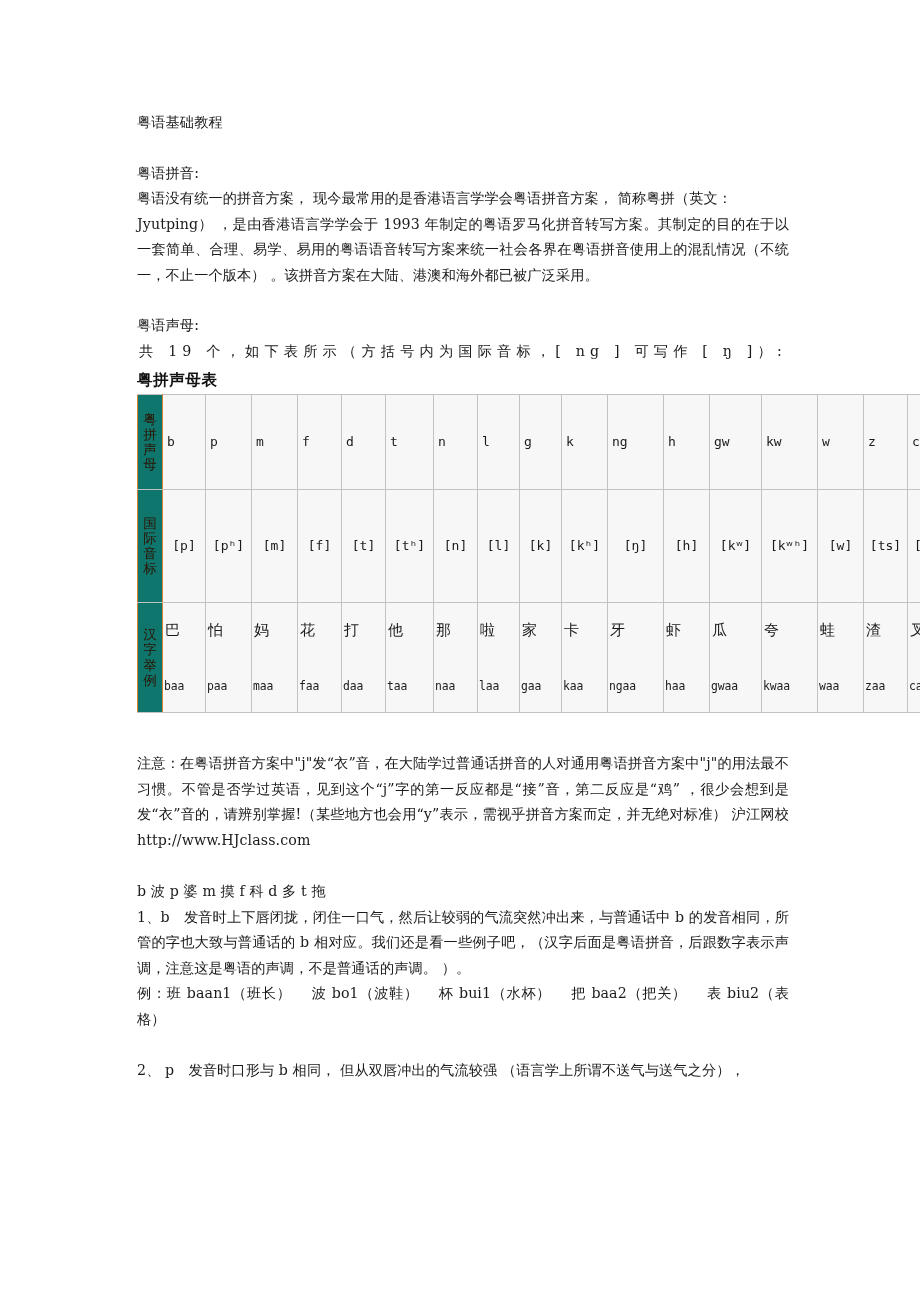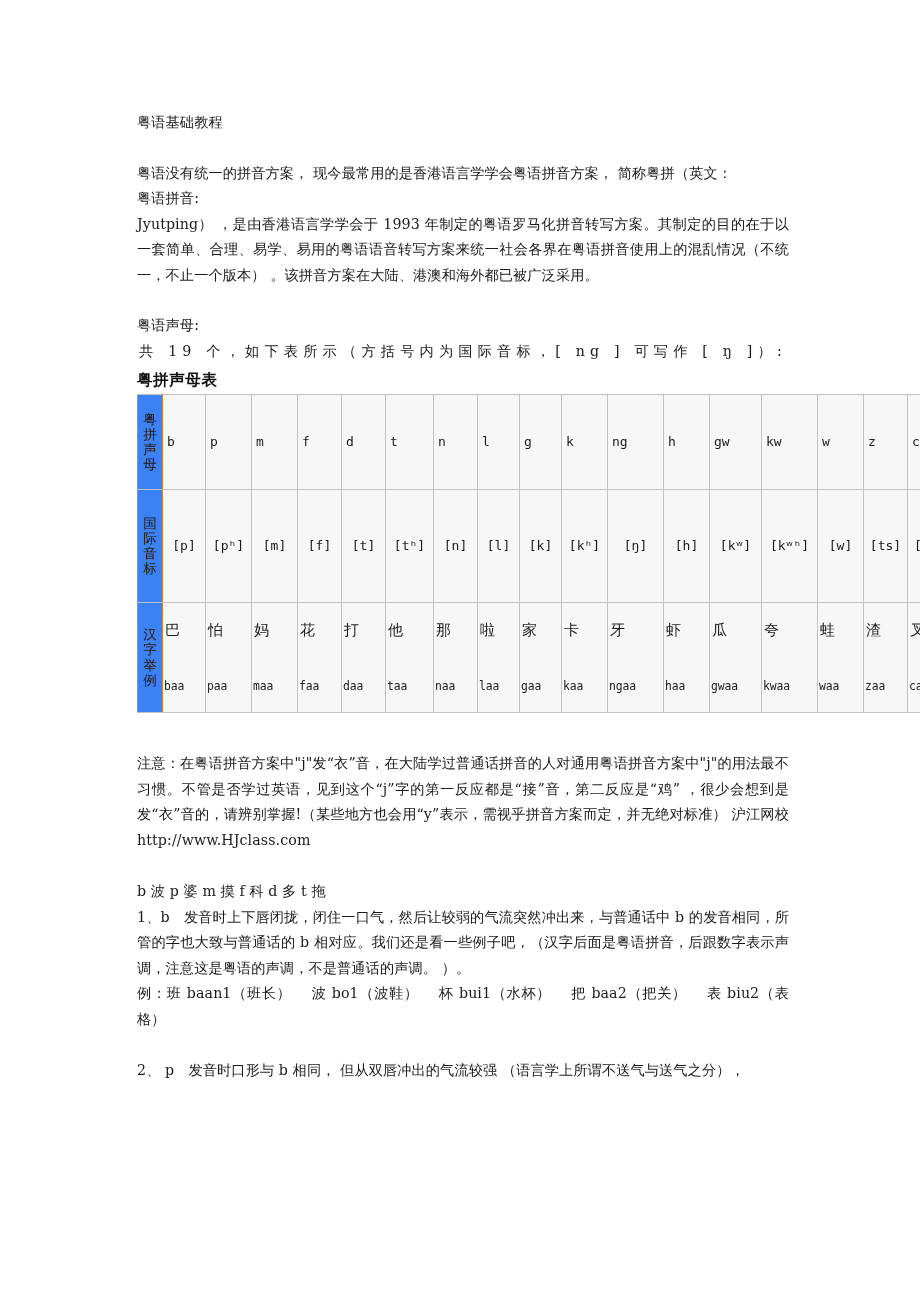--- a/index.html
+++ b/index.html
@@ -137,8 +137,8 @@
 
     <div class="gap-sm"></div>
 
+    <p class="para">粤语拼音:</p>
     <p class="para">粤语没有统一的拼音方案， 现今最常用的是香港语言学学会粤语拼音方案， 简称粤拼（英文：</p>
-    <p class="para">粤语拼音:</p>
     <p class="para">Jyutping） ，是由香港语言学学会于 1993 年制定的粤语罗马化拼音转写方案。其制定的目的在于以一套简单、合理、易学、易用的粤语语音转写方案来统一社会各界在粤语拼音使用上的混乱情况（不统一，不止一个版本） 。该拼音方案在大陆、港澳和海外都已被广泛采用。</p>
 
     <div class="gap-sm"></div>

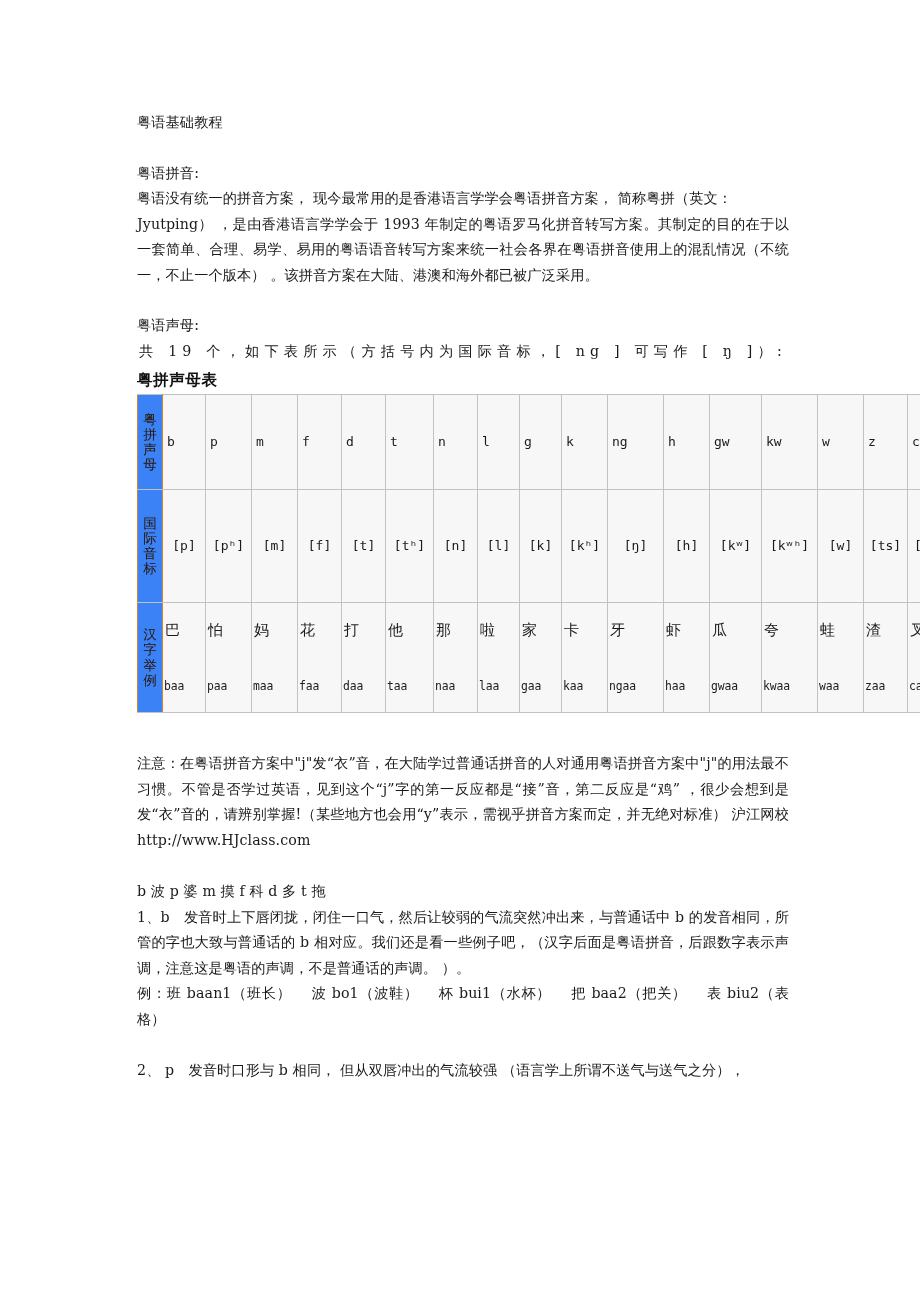--- a/index.html
+++ b/index.html
@@ -83,7 +83,7 @@
     line-height: 1.15;
   }
   .ini-table td.rowhead {
-    background: #3b82f6;
+    background: #0f766e;
     color: #2b1400;
     width: 22px;
     font-family: "DejaVu Sans", "Liberation Sans", sans-serif;

